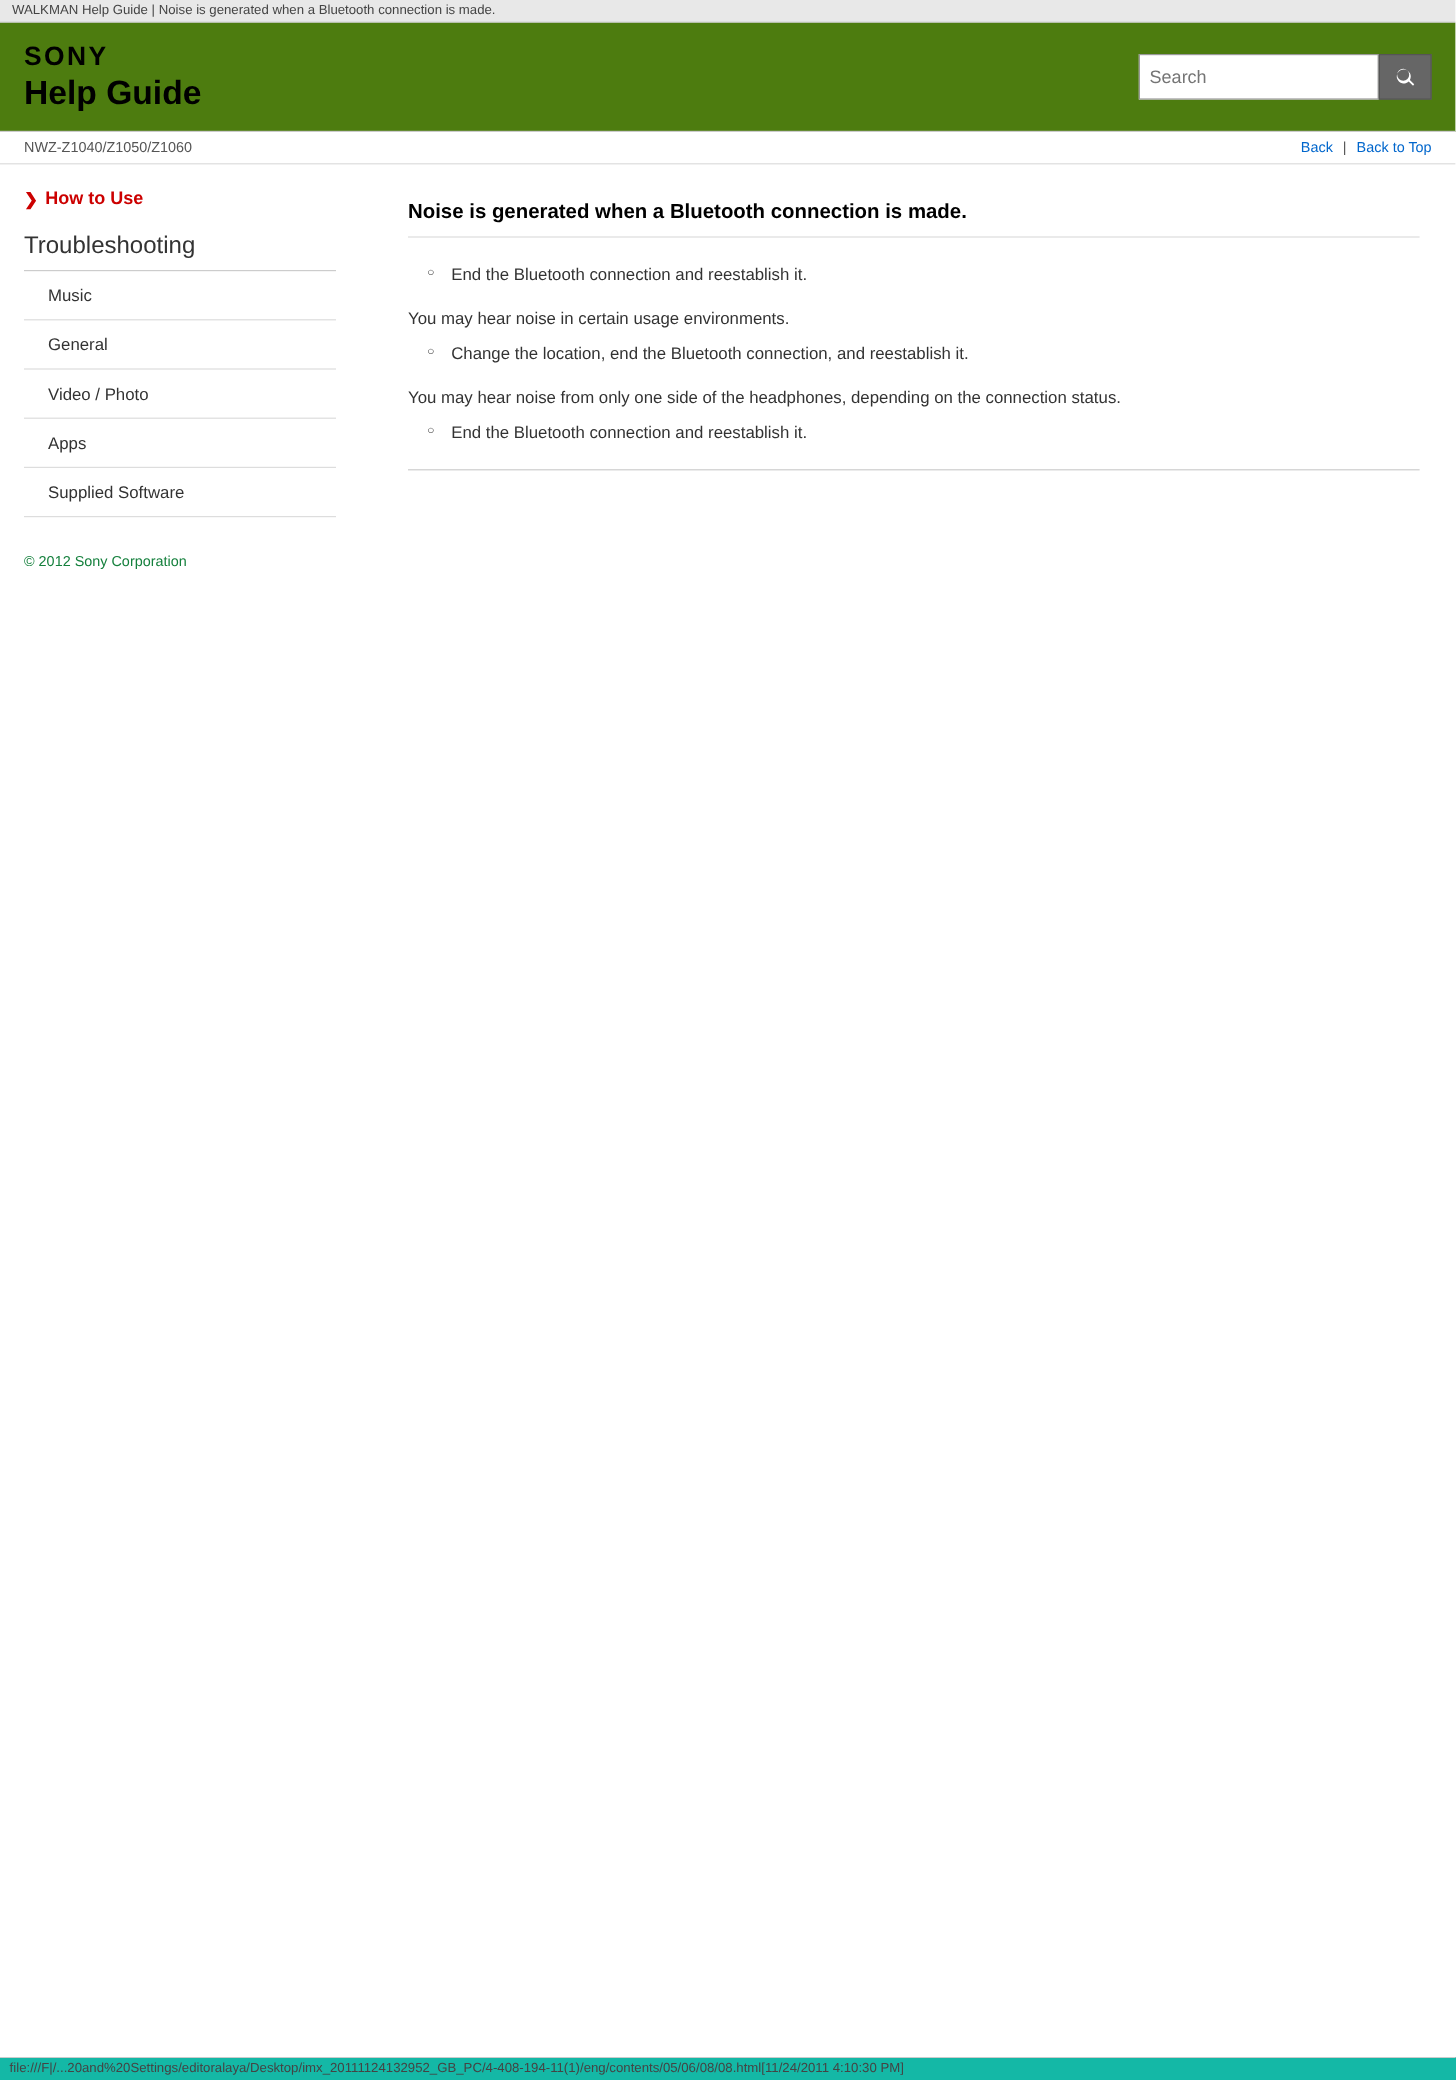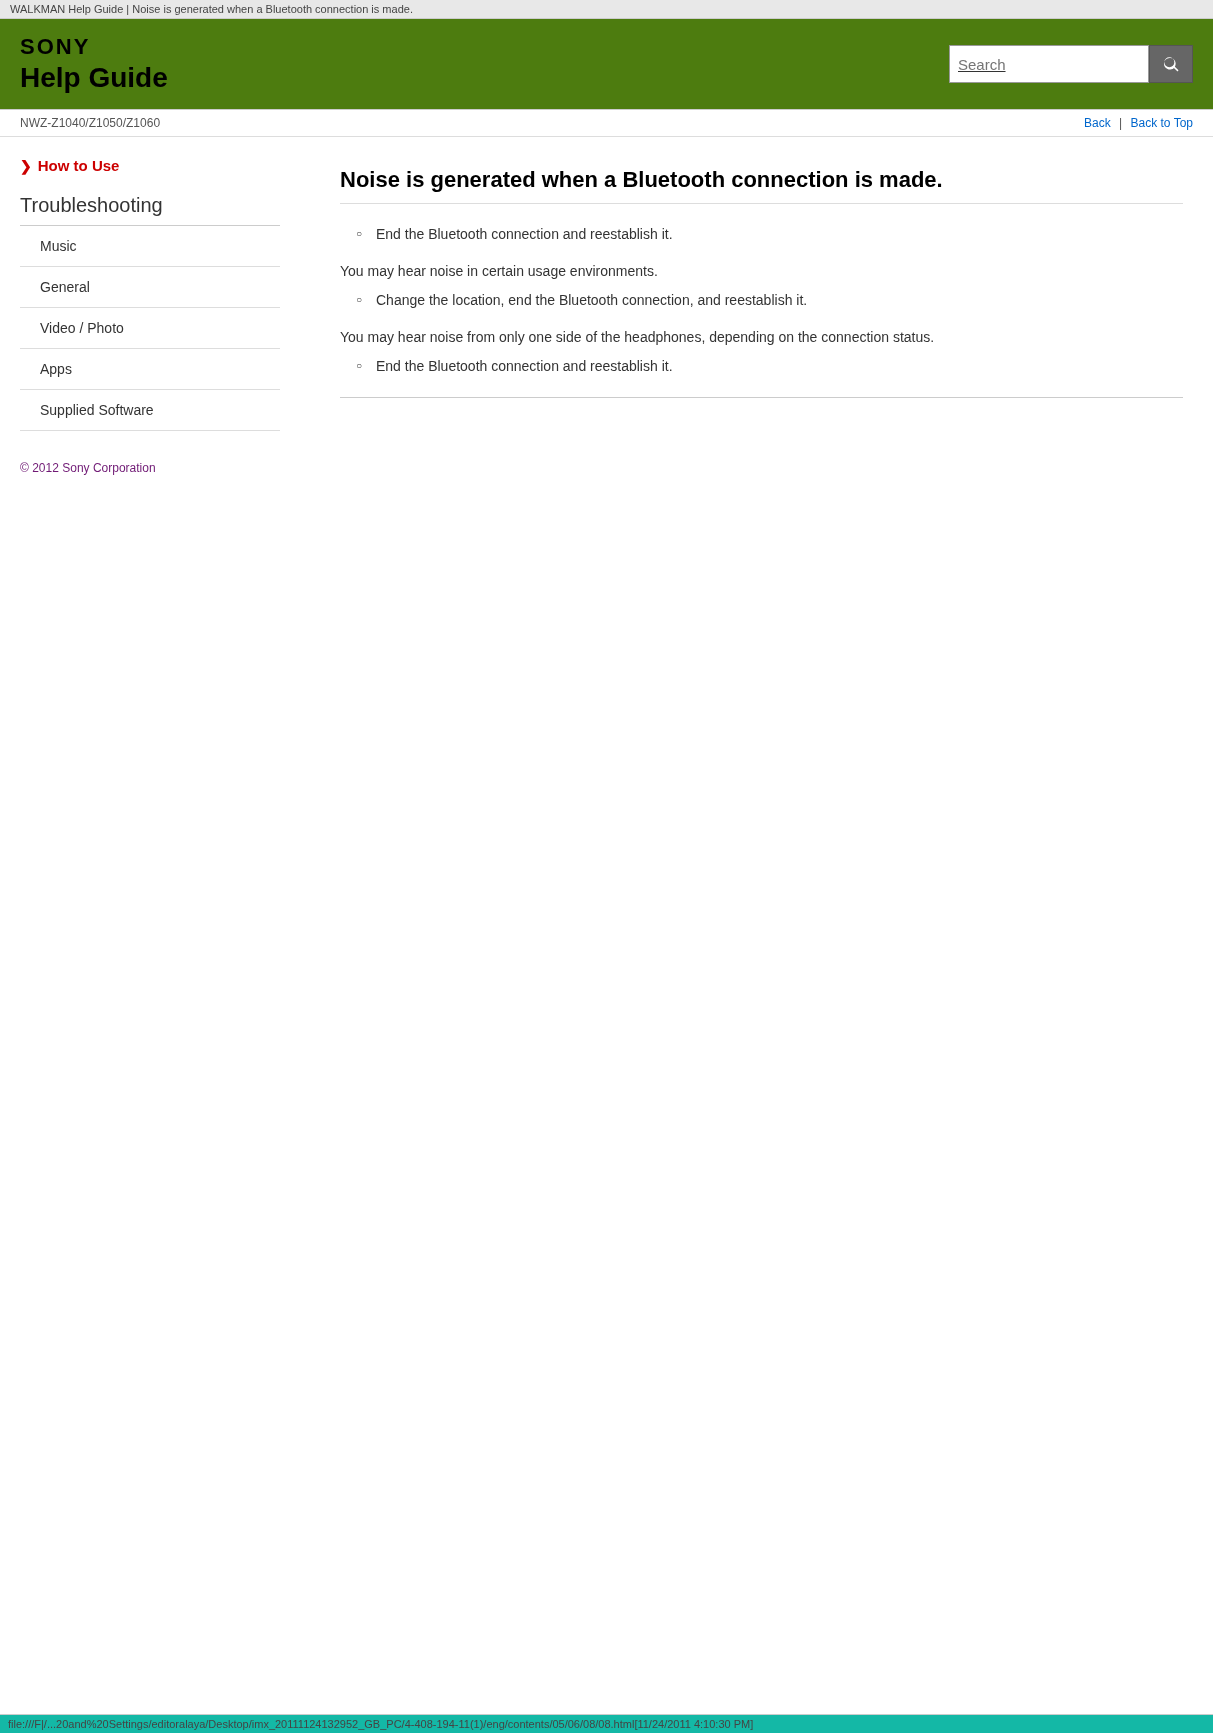--- a/index.html
+++ b/index.html
@@ -52,7 +52,6 @@
     #search-area {
       display: flex;
       align-items: center;
-      text-decoration: underline;
     }
 
     #search-input {

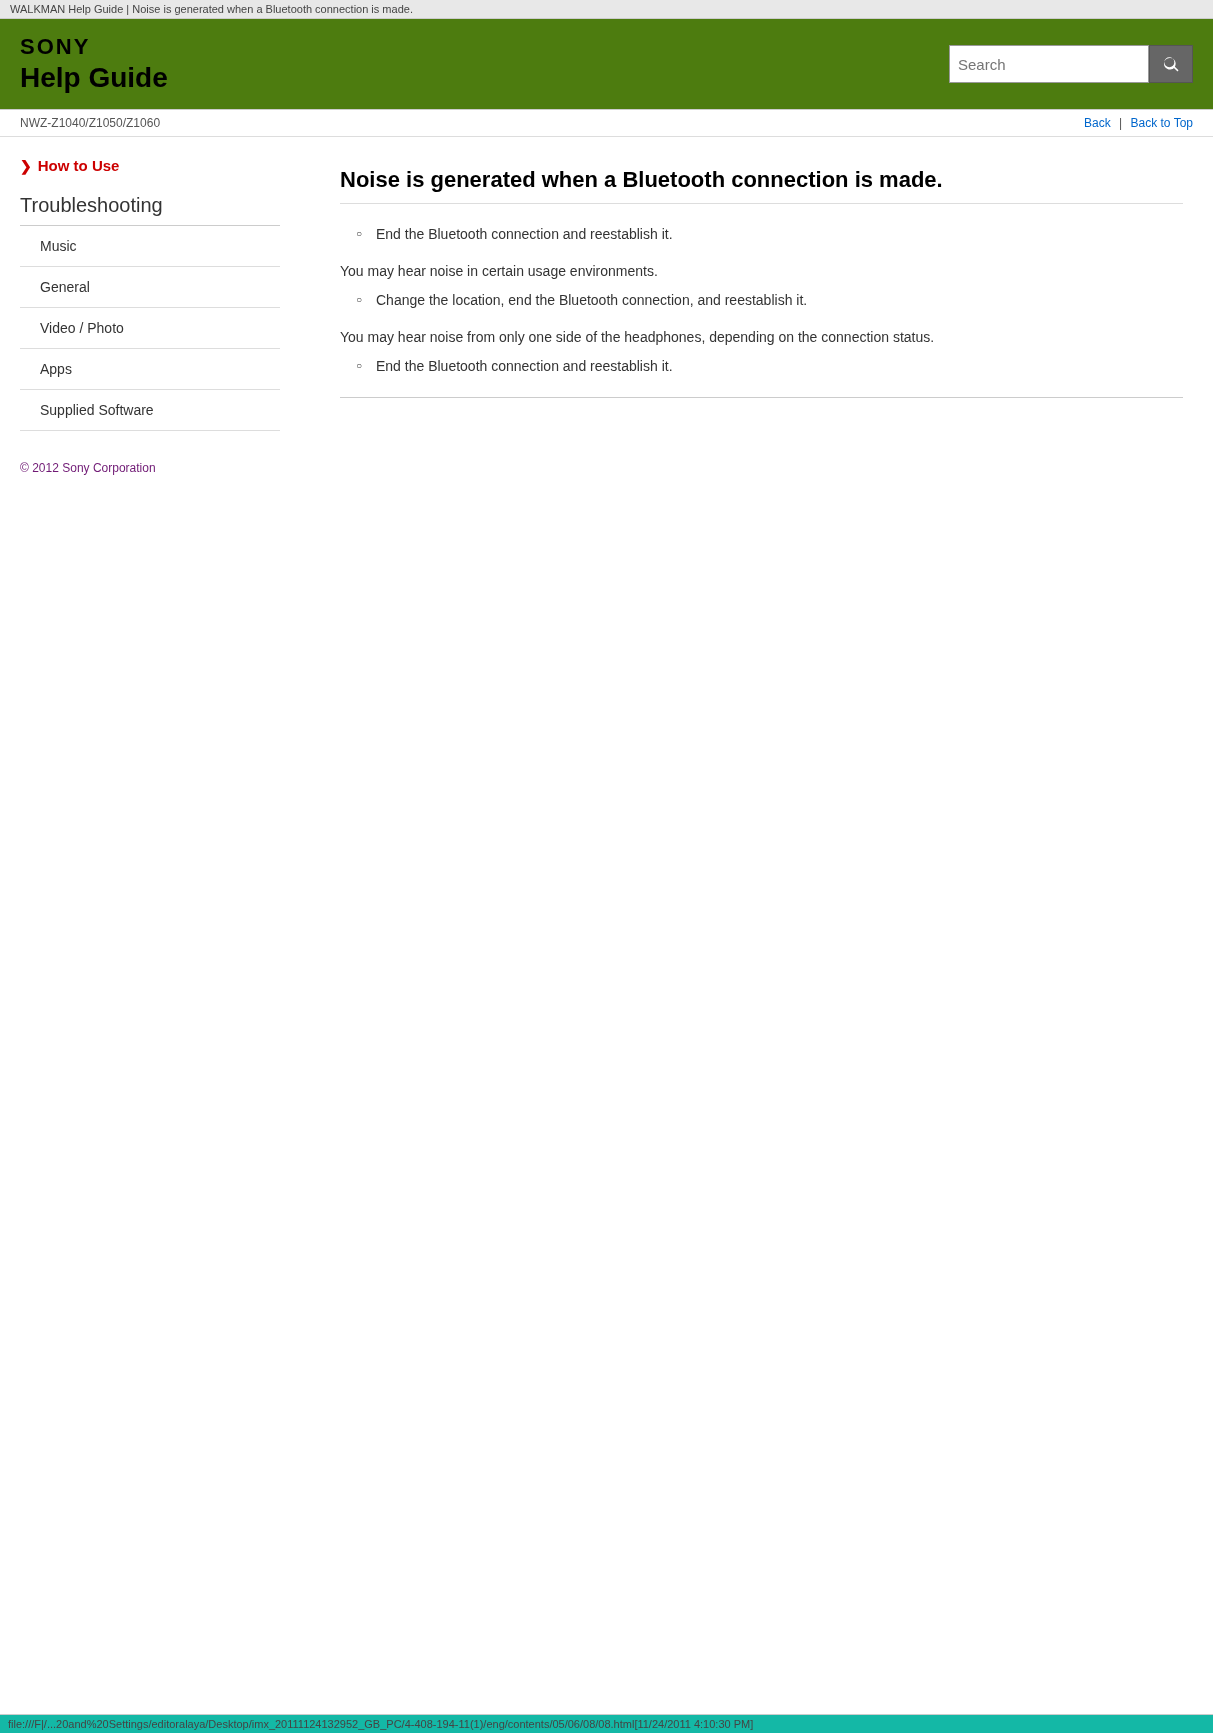--- a/index.html
+++ b/index.html
@@ -178,7 +178,7 @@
     }
 
     #article-title {
-      font-size: 22px;
+      font-size: 17px;
       font-weight: bold;
       color: #000;
       margin-bottom: 20px;

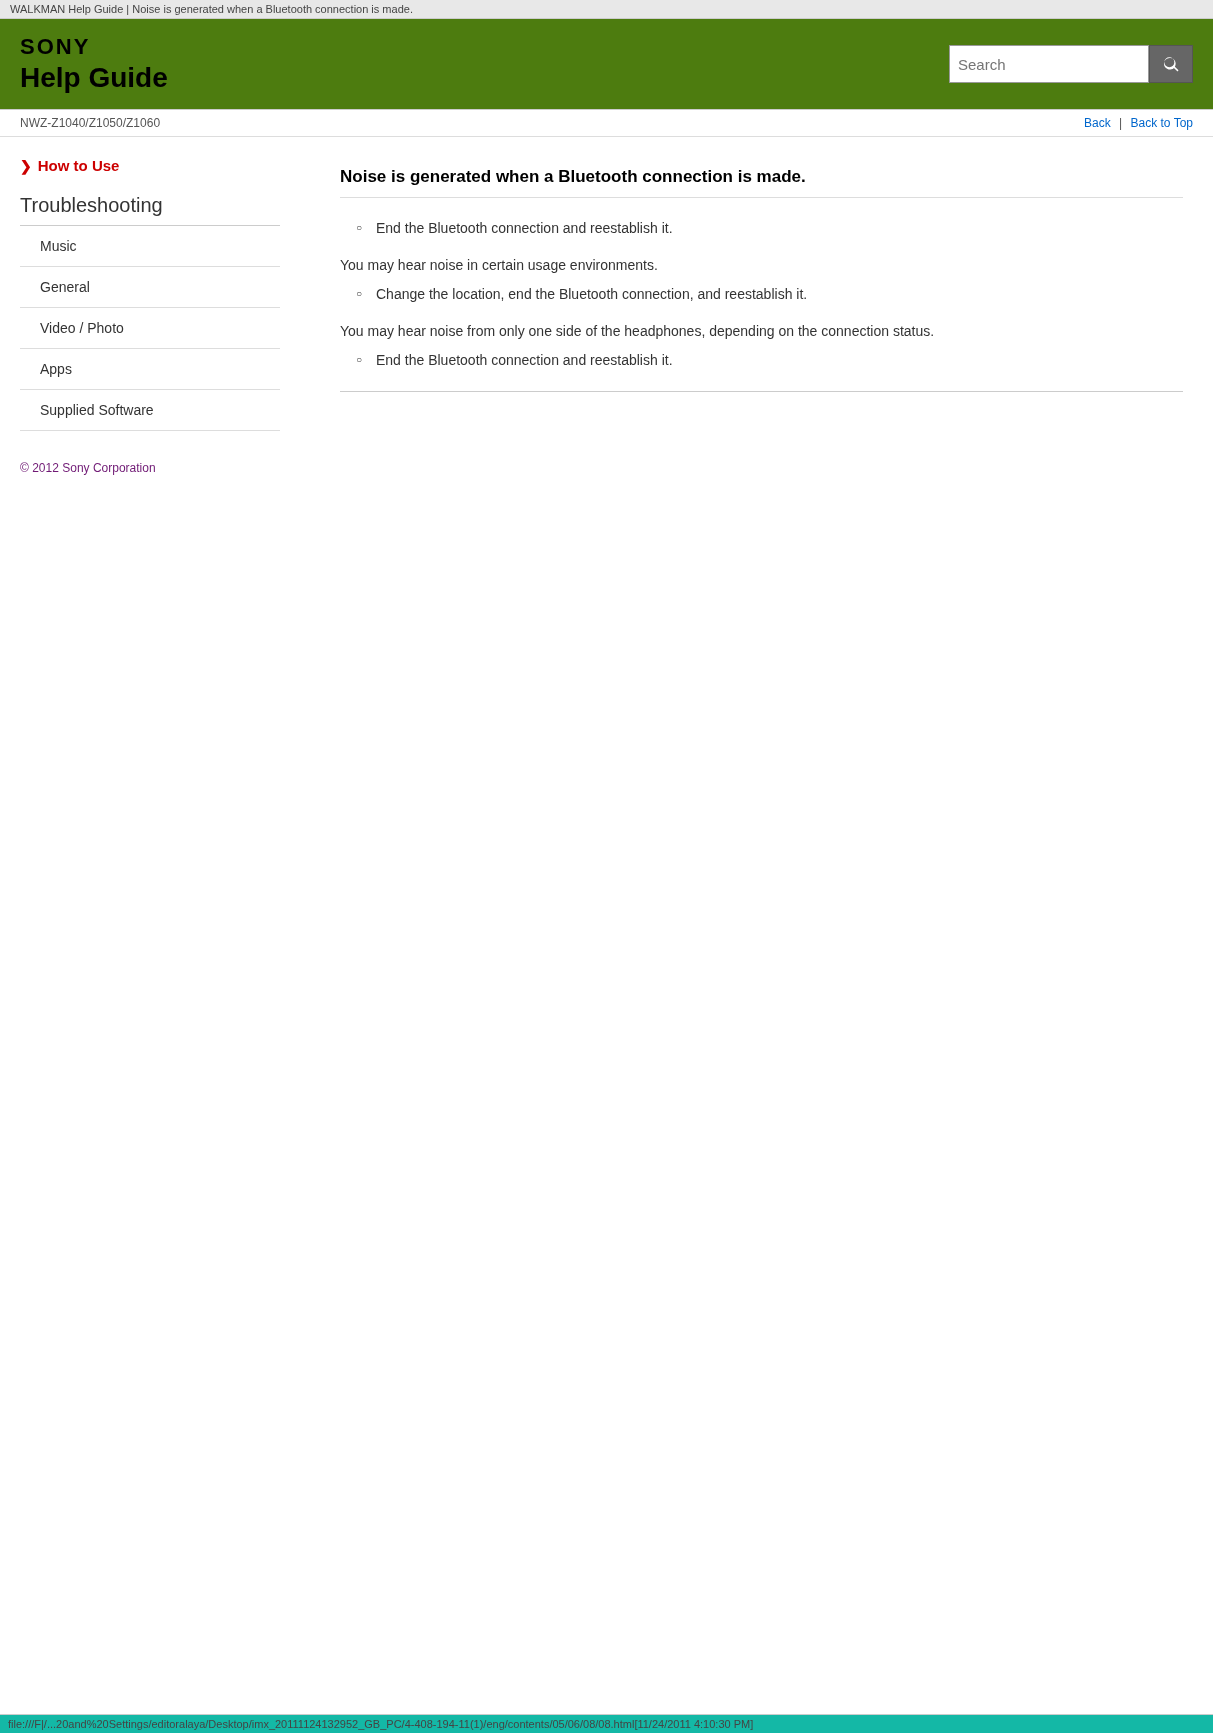--- a/index.html
+++ b/index.html
@@ -168,7 +168,7 @@
     #copyright {
       margin-top: 30px;
       font-size: 12px;
-      color: #701a75;
+      color: #15803d;
     }
 
     

